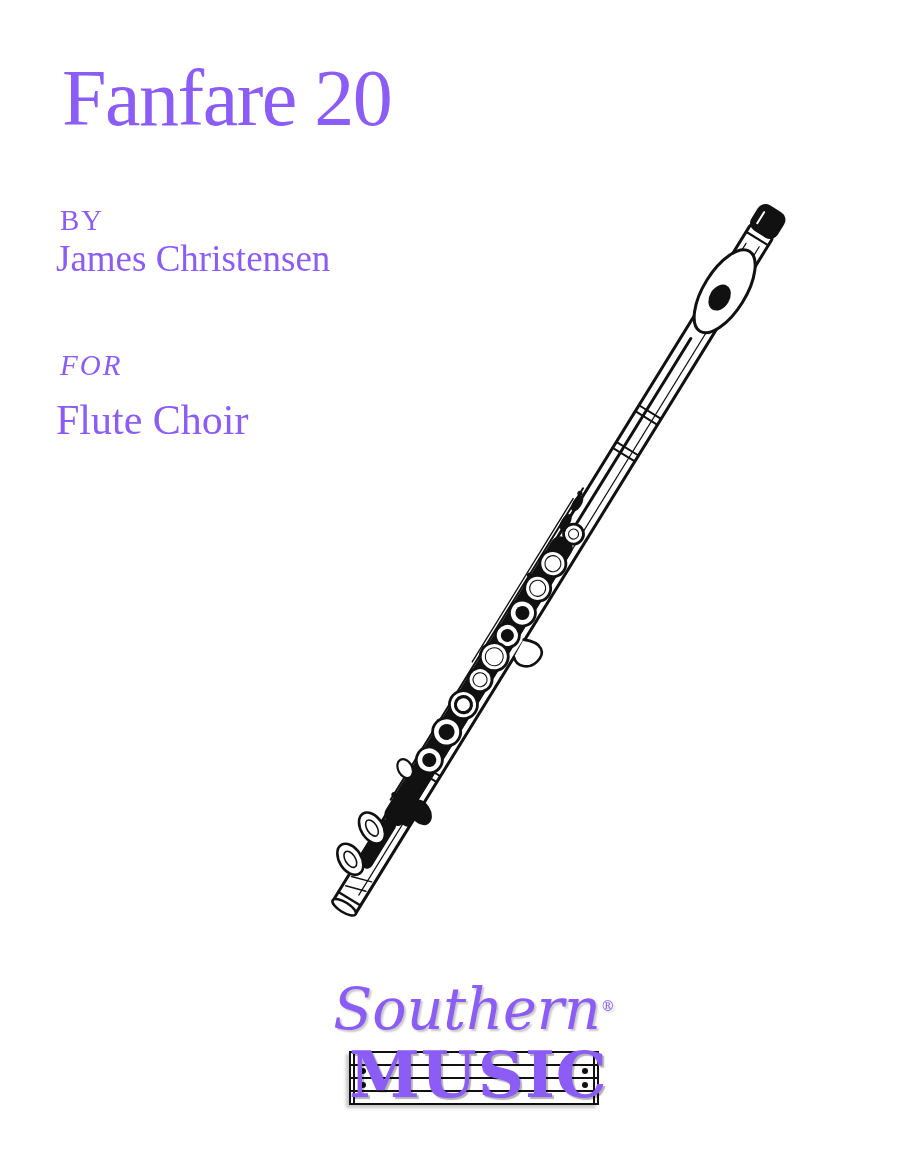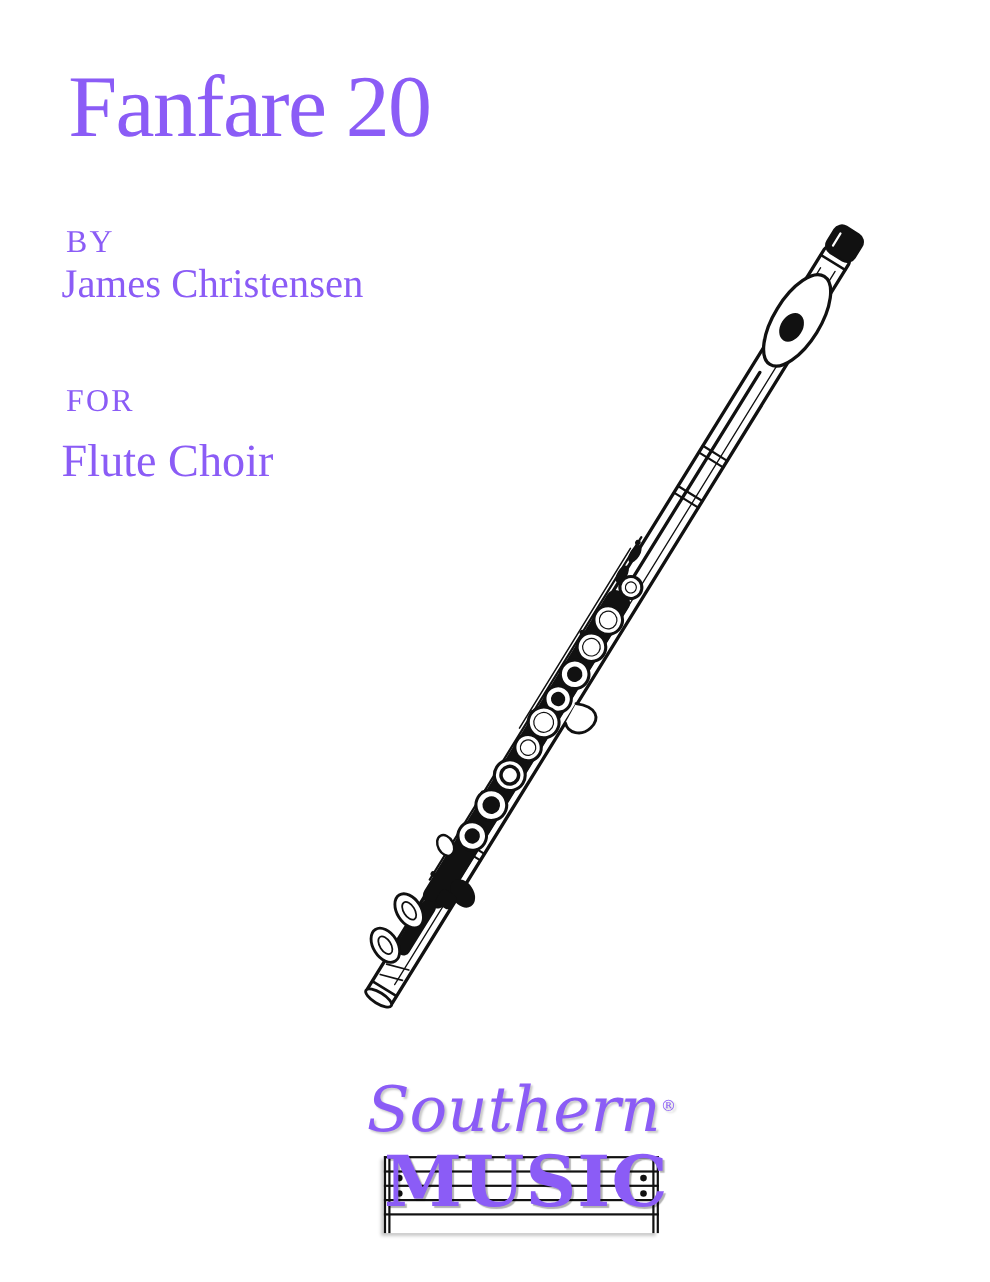--- a/index.html
+++ b/index.html
@@ -22,7 +22,7 @@
     font-size:29px;letter-spacing:2px;line-height:1;
   }
   .by{top:206px;}
-  .for{top:351px;}
+  .for{top:351px;font-style:italic;}
   .composer{
     position:absolute;left:56px;top:240px;
     font-size:37px;line-height:1;

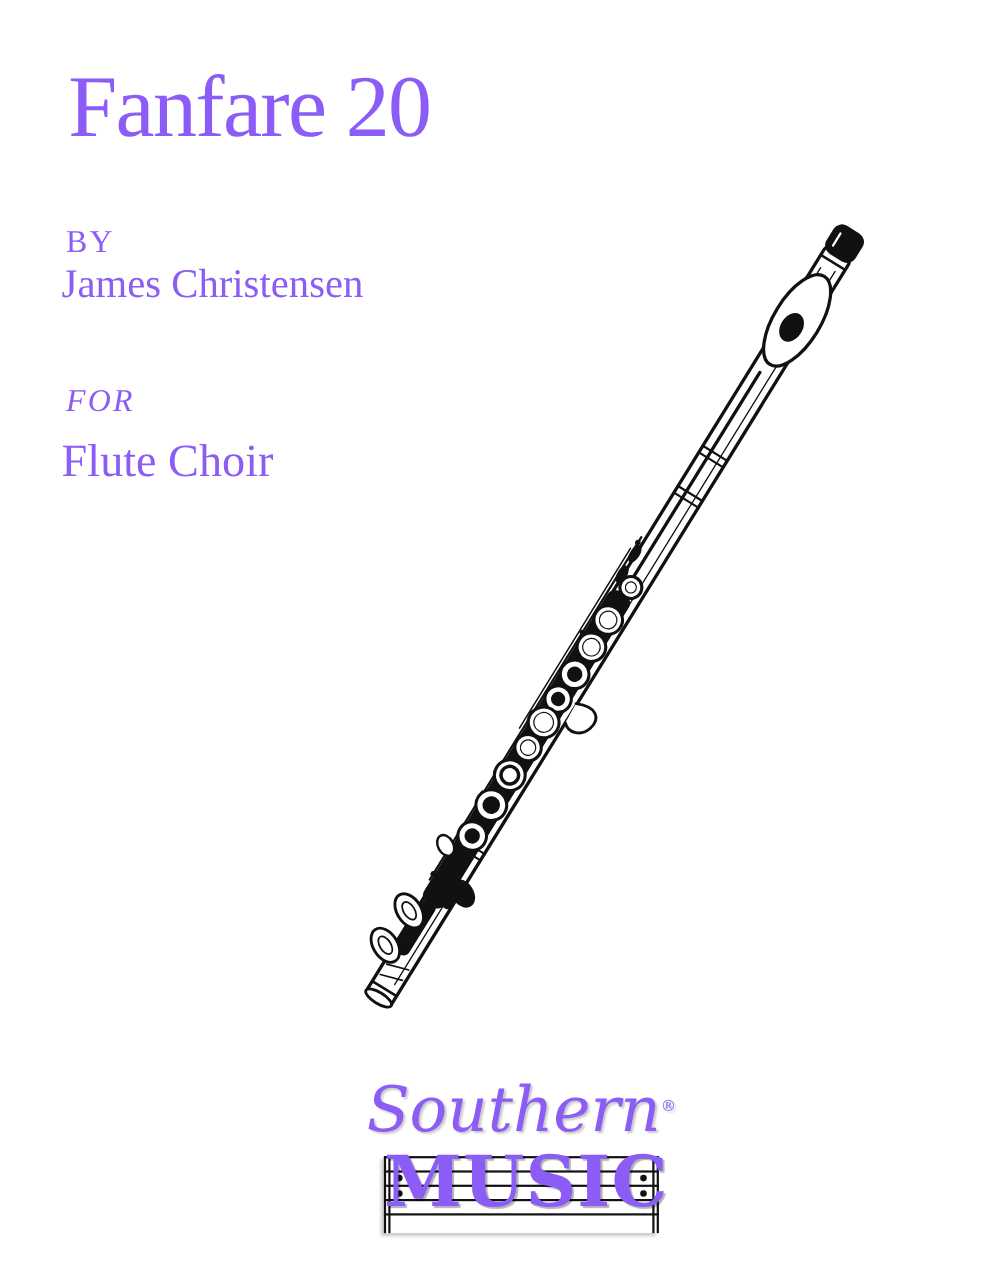--- a/index.html
+++ b/index.html
@@ -47,7 +47,7 @@
     vertical-align:18px;letter-spacing:0;
   }
   .staff{
-    position:relative;width:250px;height:70px;margin:13px auto 0;
+    position:relative;width:250px;height:54px;margin:13px auto 0;
     box-shadow:-3px 3px 3px rgba(0,0,0,0.22);
     background:#fff;
   }

